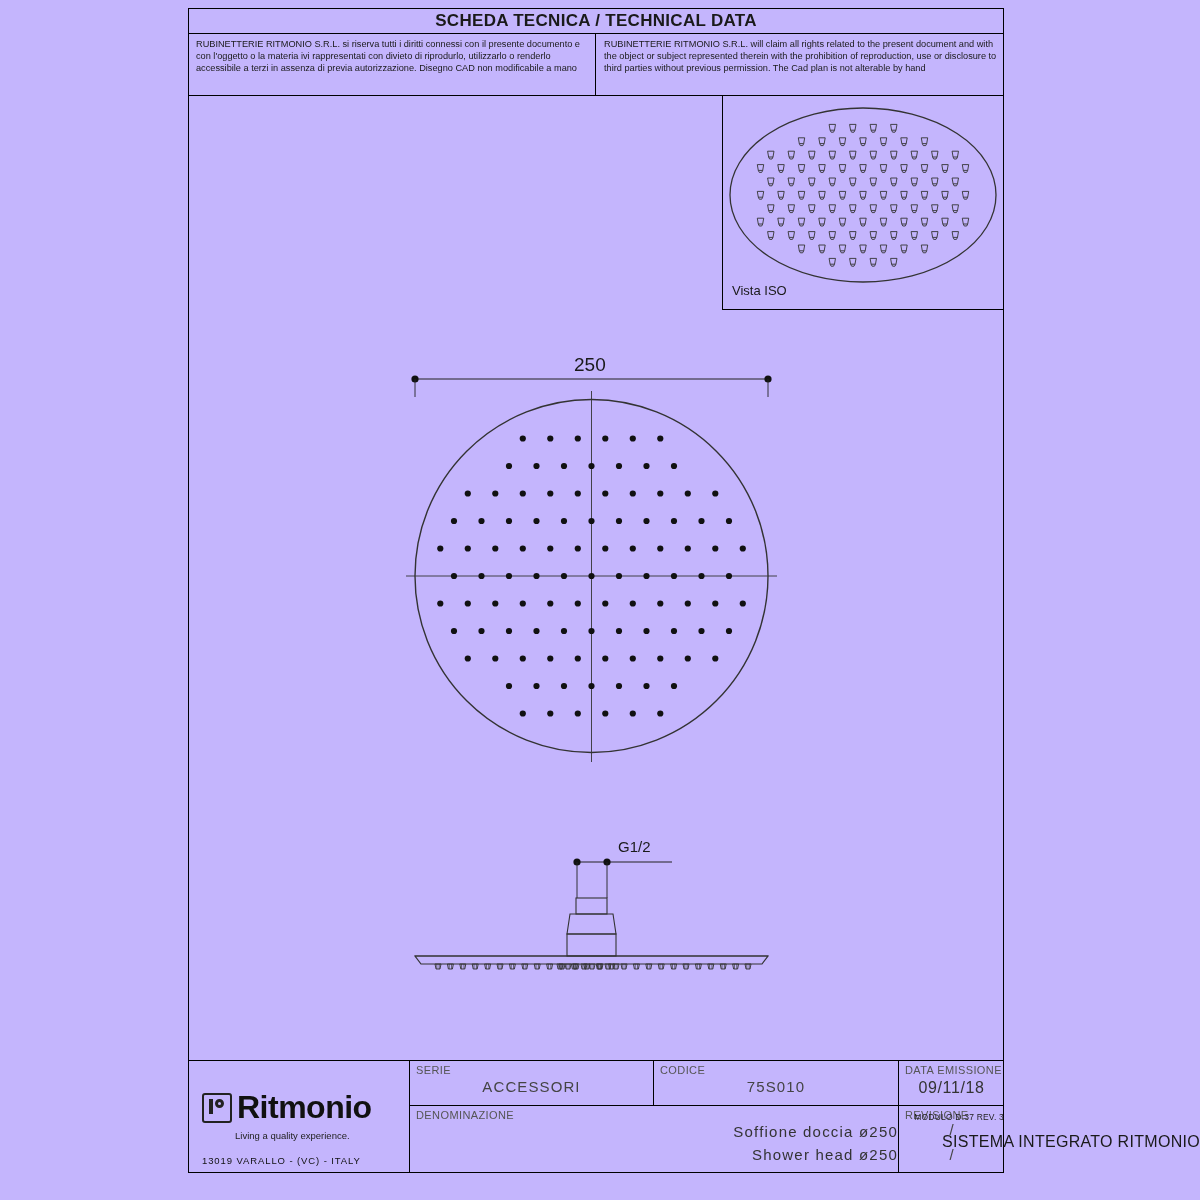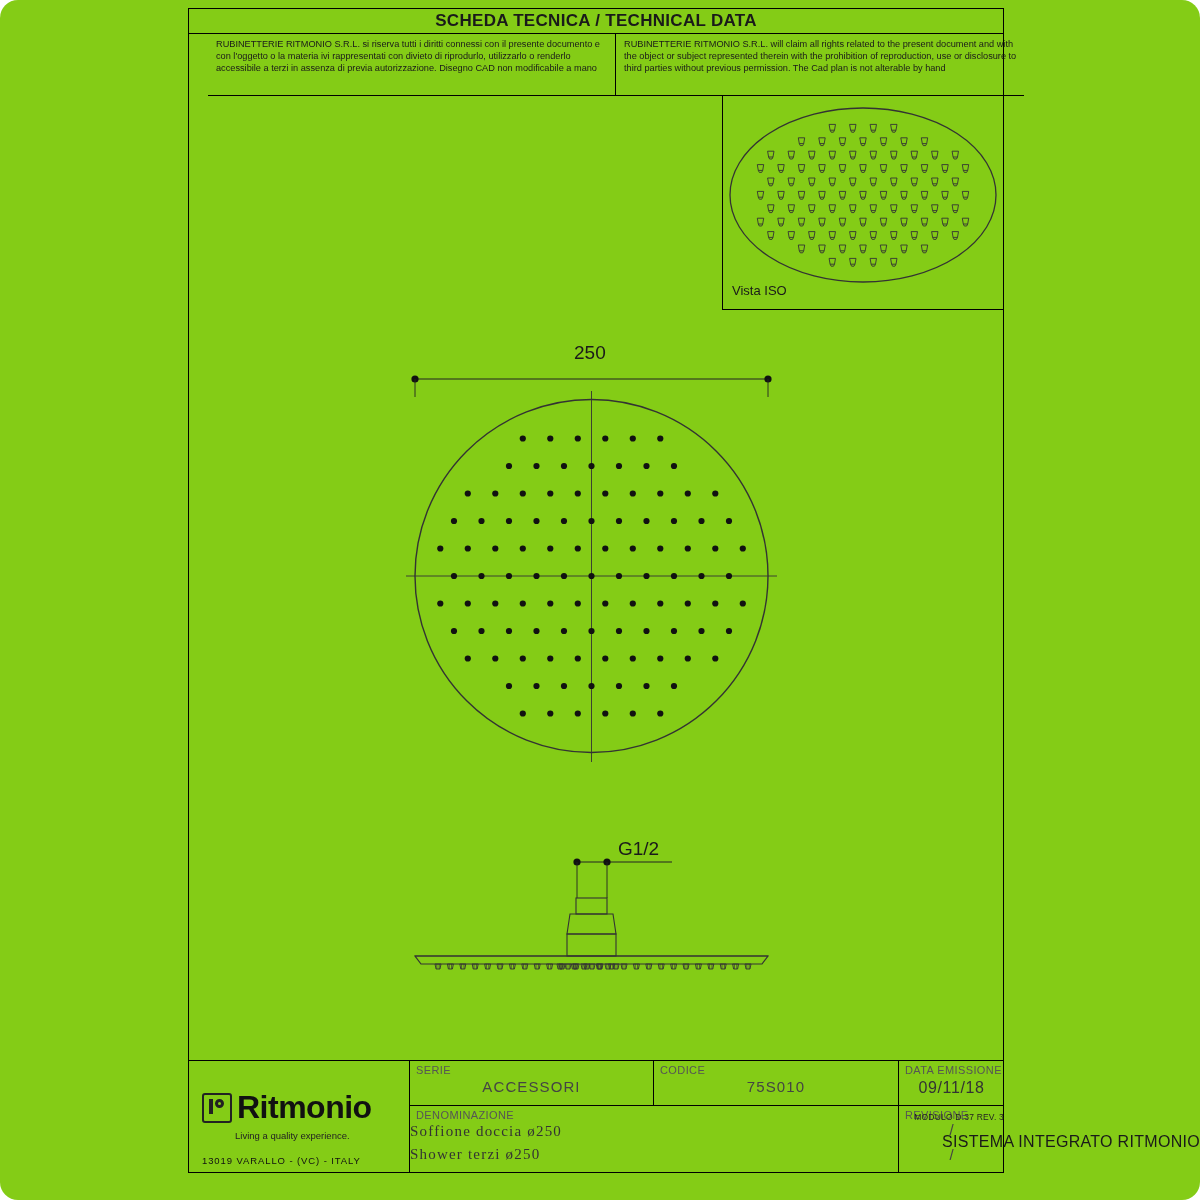--- a/index.html
+++ b/index.html
@@ -16,8 +16,7 @@
     width: 1200px;
     height: 1200px;
     overflow: hidden;
-    background: #84cc16;
-    border-radius: 18px;
+    background: #c4b5fd;
   }
   .frame {
     position: absolute;

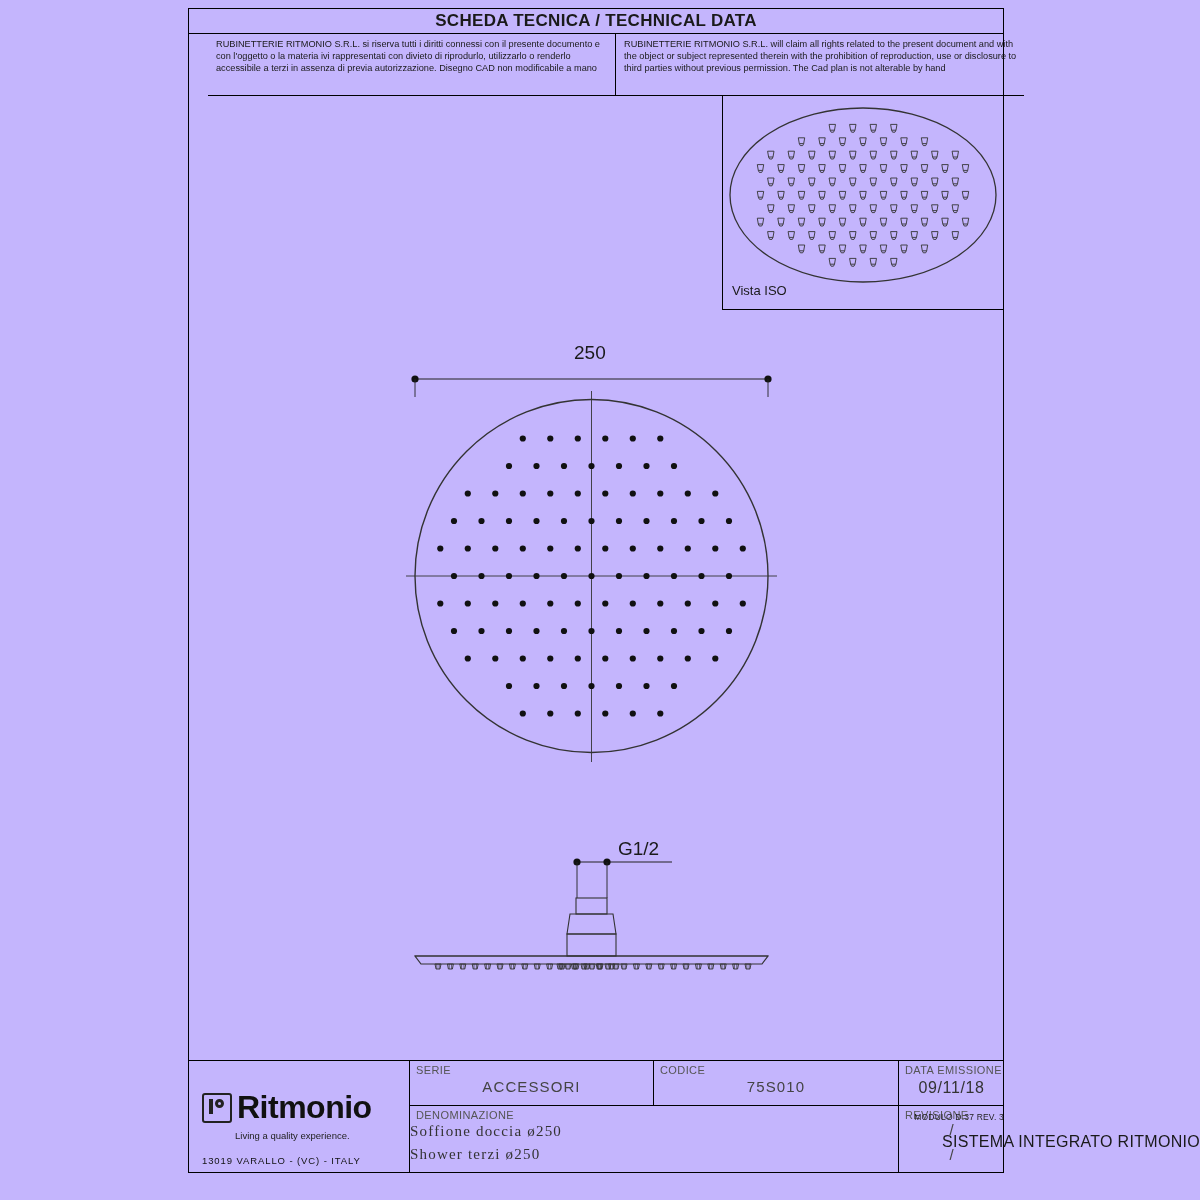--- a/index.html
+++ b/index.html
@@ -52,7 +52,6 @@
     border-bottom: 1.5px solid #000;
     box-sizing: border-box;
     display: flex;
-    margin-left: 20px;
   }
   .note-col {
     box-sizing: border-box;

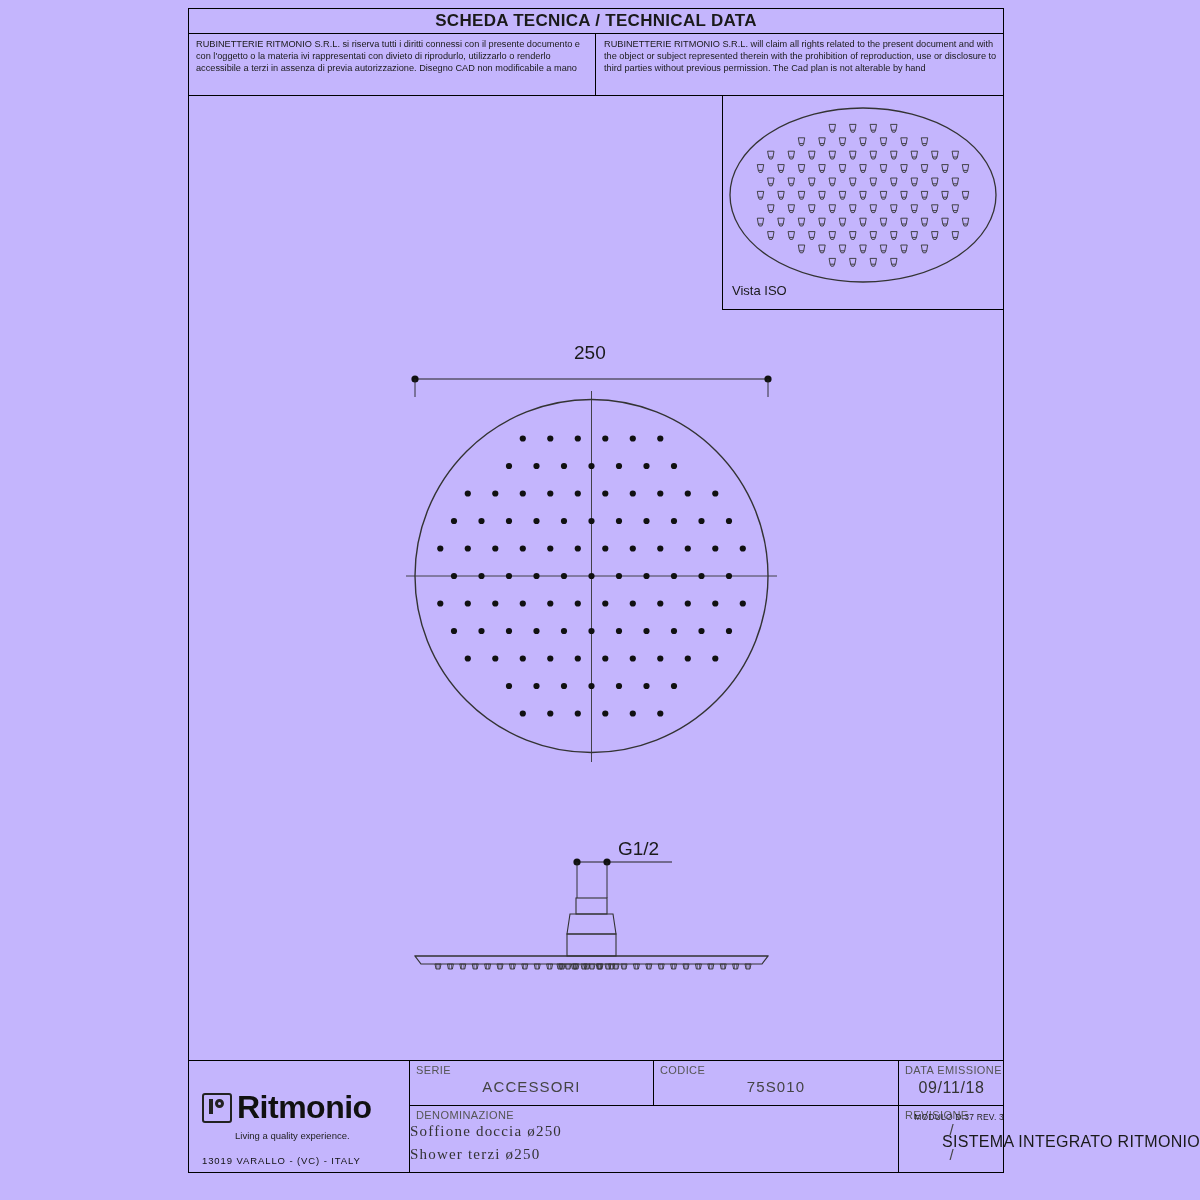--- a/index.html
+++ b/index.html
@@ -87,7 +87,7 @@
   .dim-label-250 {
     position: absolute;
     left: 574px;
-    top: 342px;
+    top: 354px;
     font-size: 19px;
   }
   .dim-label-g12 {

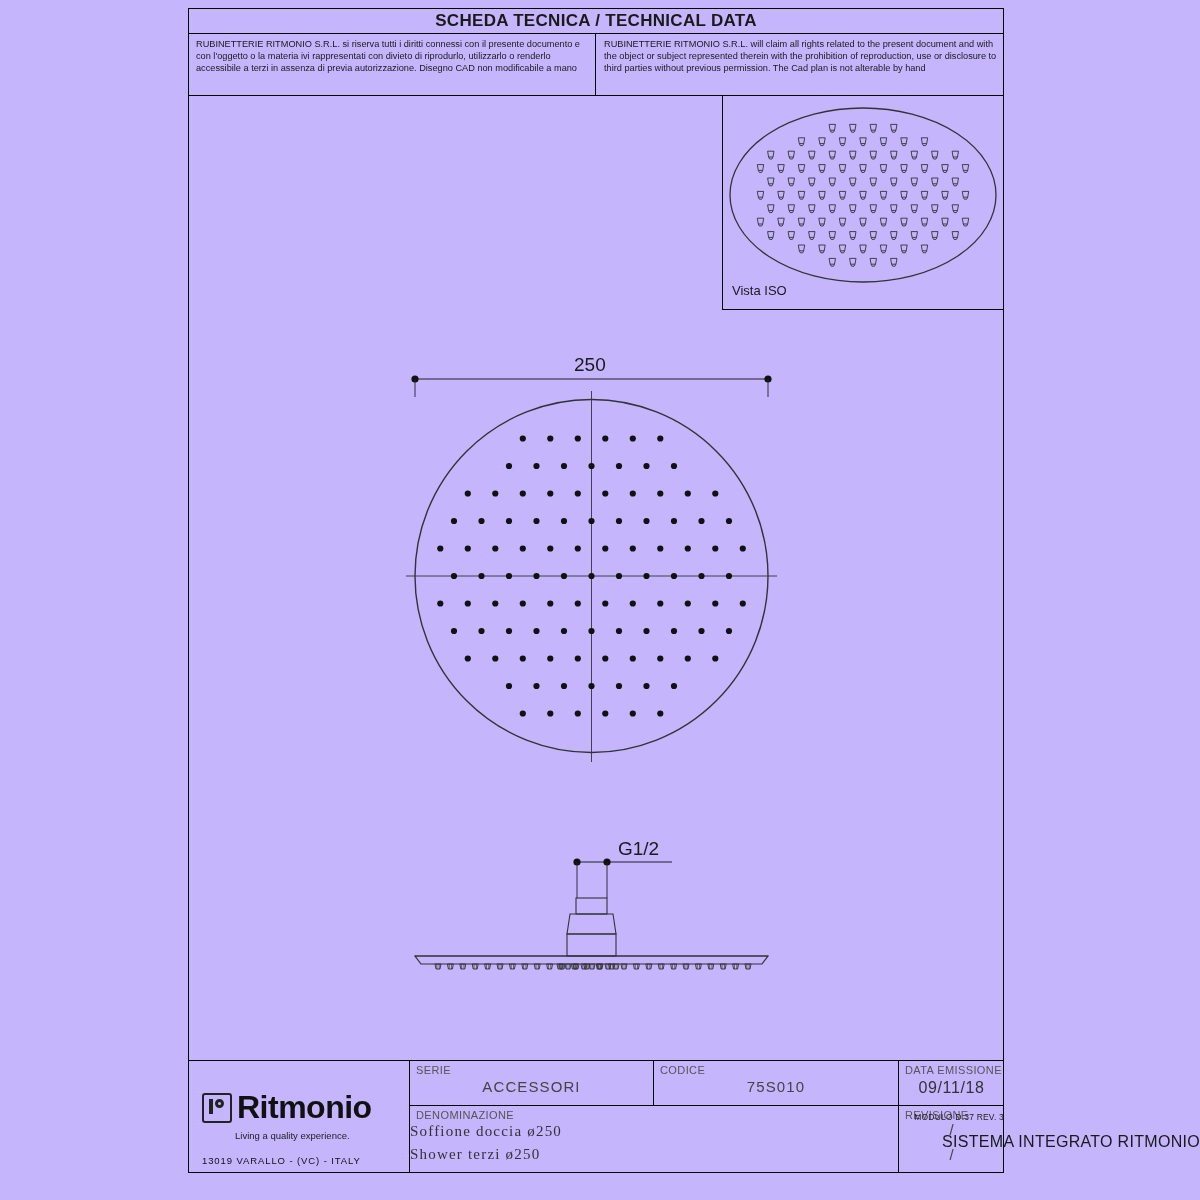--- a/index.html
+++ b/index.html
@@ -94,7 +94,7 @@
     position: absolute;
     left: 618px;
     top: 838px;
-    font-size: 19px;
+    font-size: 15px;
   }
   
   .titleblock {

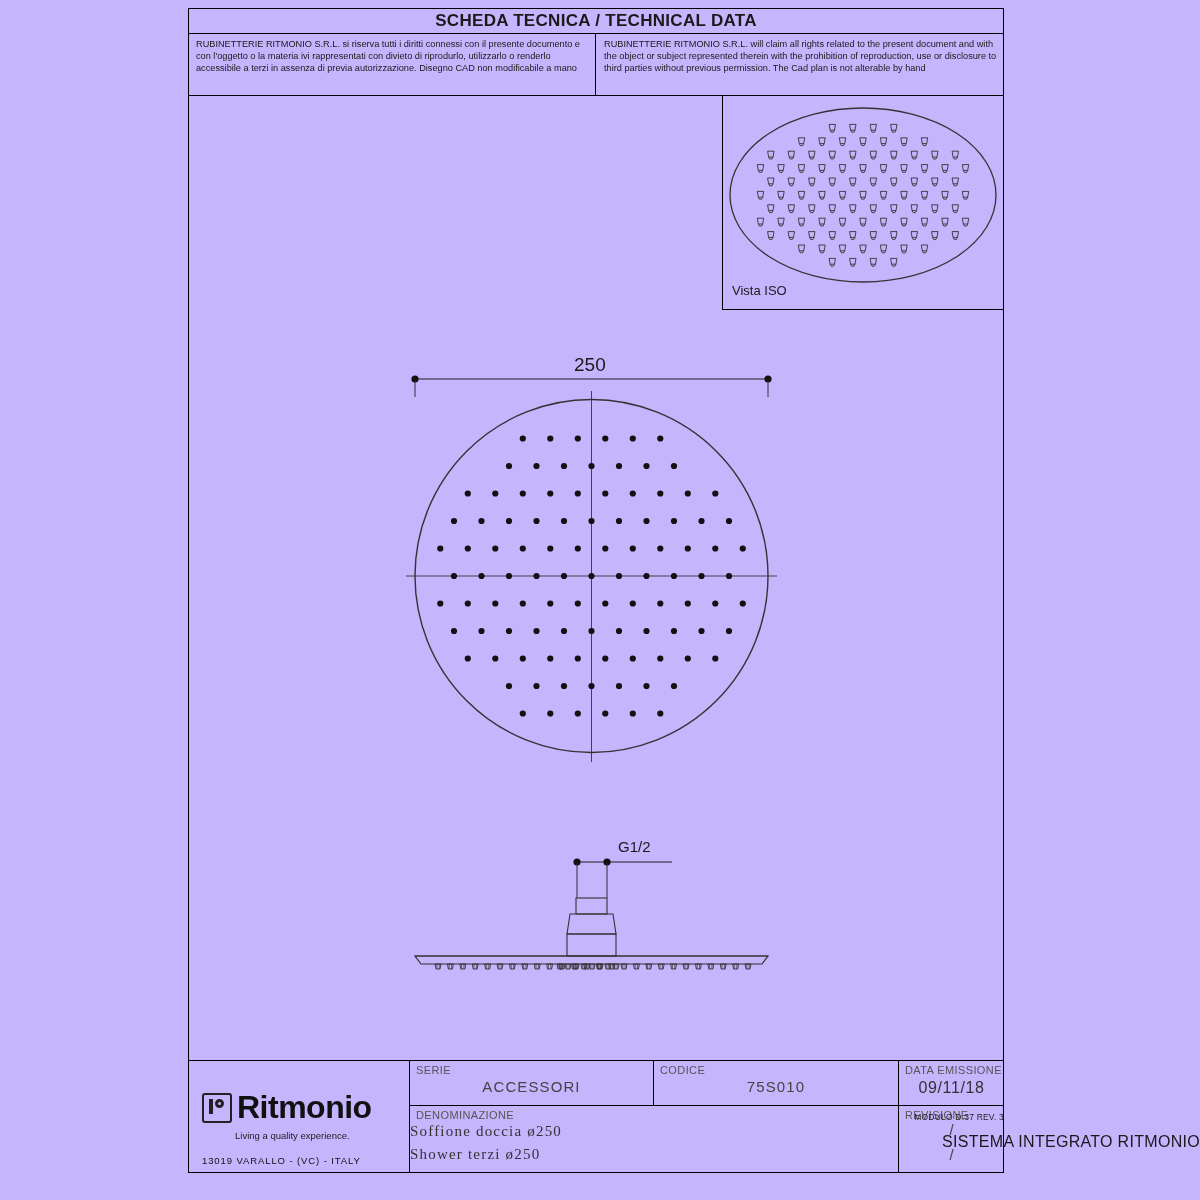--- a/index.html
+++ b/index.html
@@ -162,8 +162,7 @@
     position: absolute;
     left: 0; right: 0;
     top: 14px;
-    text-align: left;
-    font-family: Liberation Serif, serif;
+    text-align: right;
   }
   .denom-lines div {
     font-size: 15px;

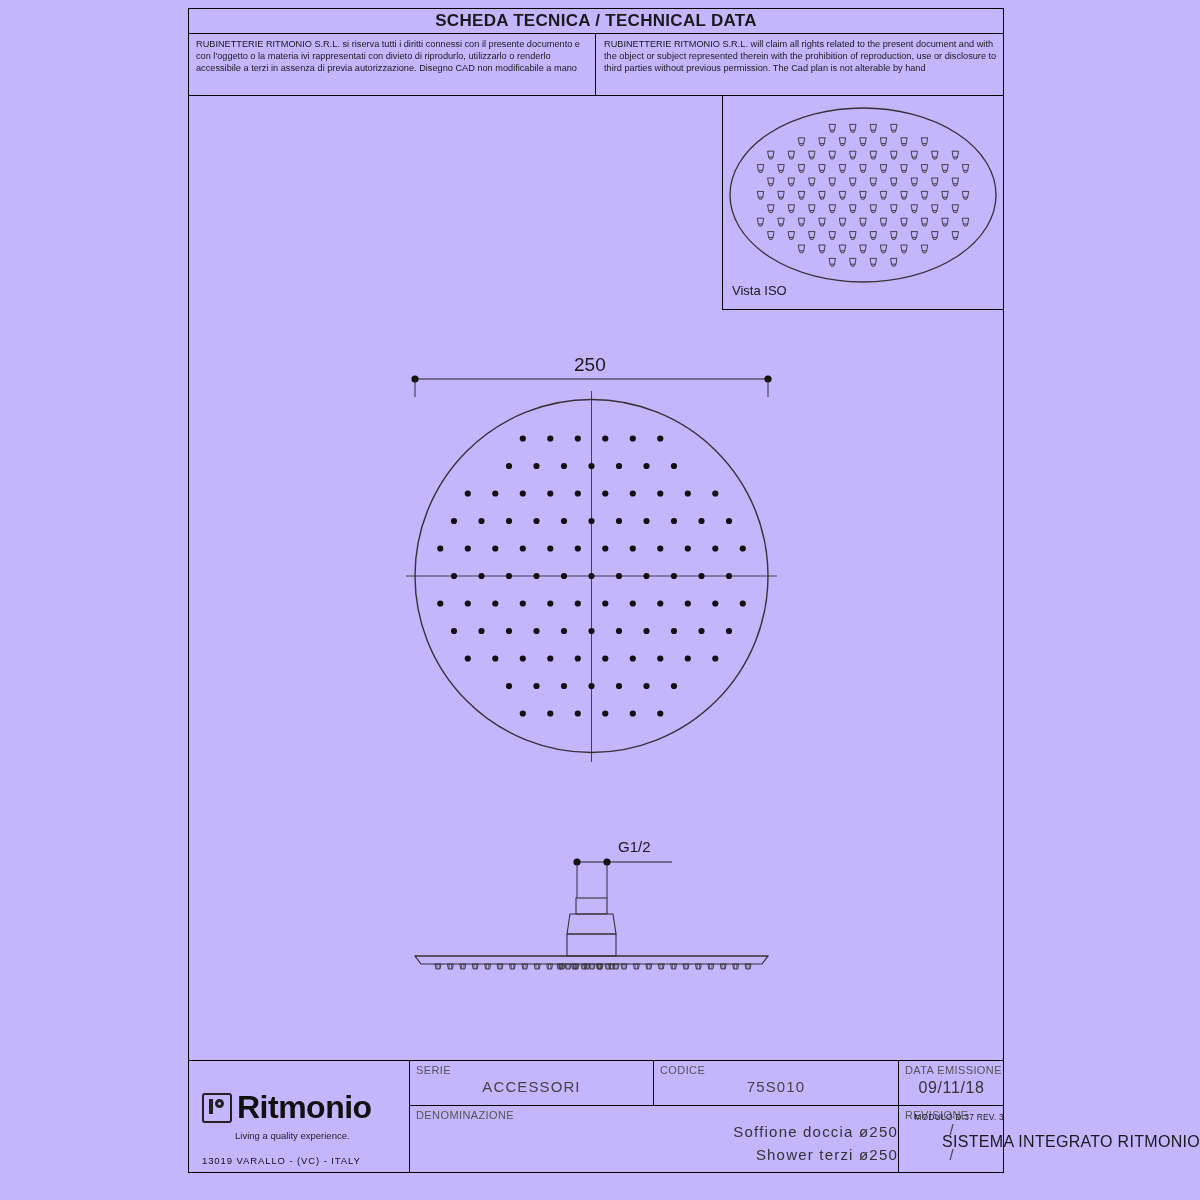--- a/index.html
+++ b/index.html
@@ -616,7 +616,7 @@
           <span class="tb-key">DENOMINAZIONE</span>
           <div class="denom-lines">
             <div>Soffione  doccia  ø250</div>
-            <div>Shower  terzi  ø250</div>
+            <div>Shower  head  ø250</div>
           </div>
         </div>
         <div class="tb-cell c-rev">

